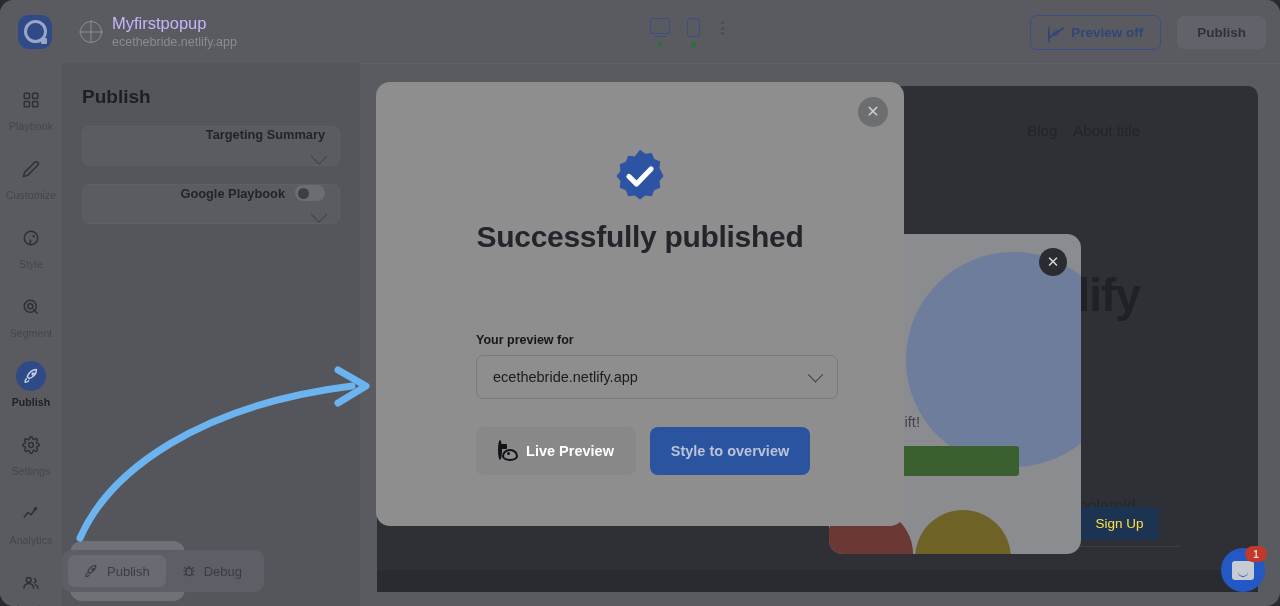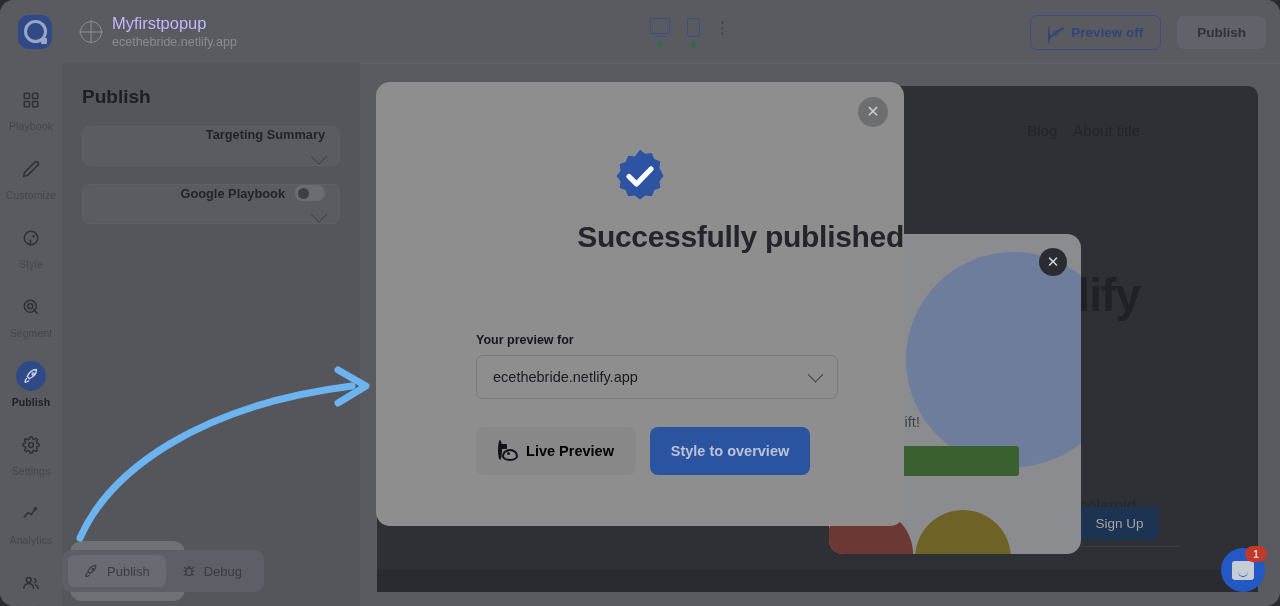--- a/index.html
+++ b/index.html
@@ -229,7 +229,7 @@
     width:60px;height:60px;
   }
   .modal-h1{
-    position:absolute;left:0;right:0;top:138px;text-align:right;
+    position:absolute;left:0;right:0;top:138px;text-align:center;
     color:#24252b;font-size:30px;font-weight:700;letter-spacing:-.3px;
   }
   .modal-p{

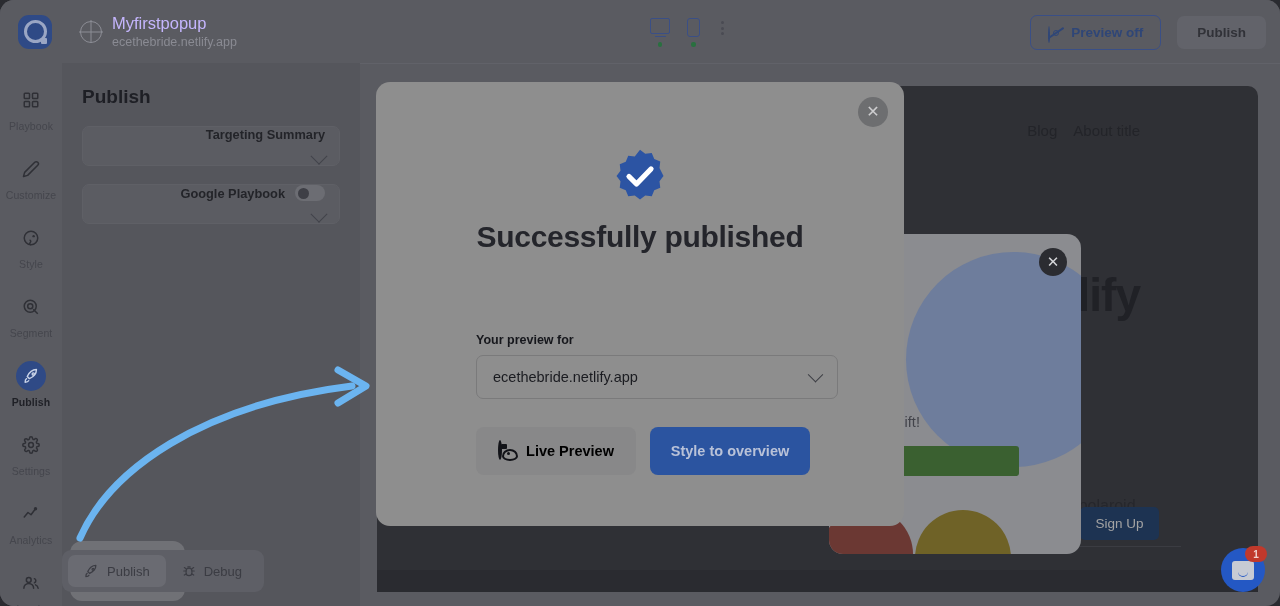--- a/index.html
+++ b/index.html
@@ -250,7 +250,7 @@
   .btn-live{
     width:160px;height:48px;border-radius:8px;background:#888889;
     display:flex;align-items:center;justify-content:center;gap:10px;
-    color:#000000;font-size:14.5px;font-weight:700;
+    color:#ffffff;font-size:14.5px;font-weight:700;
   }
   .btn-back{
     width:160px;height:48px;border-radius:8px;background:#2b54a0;

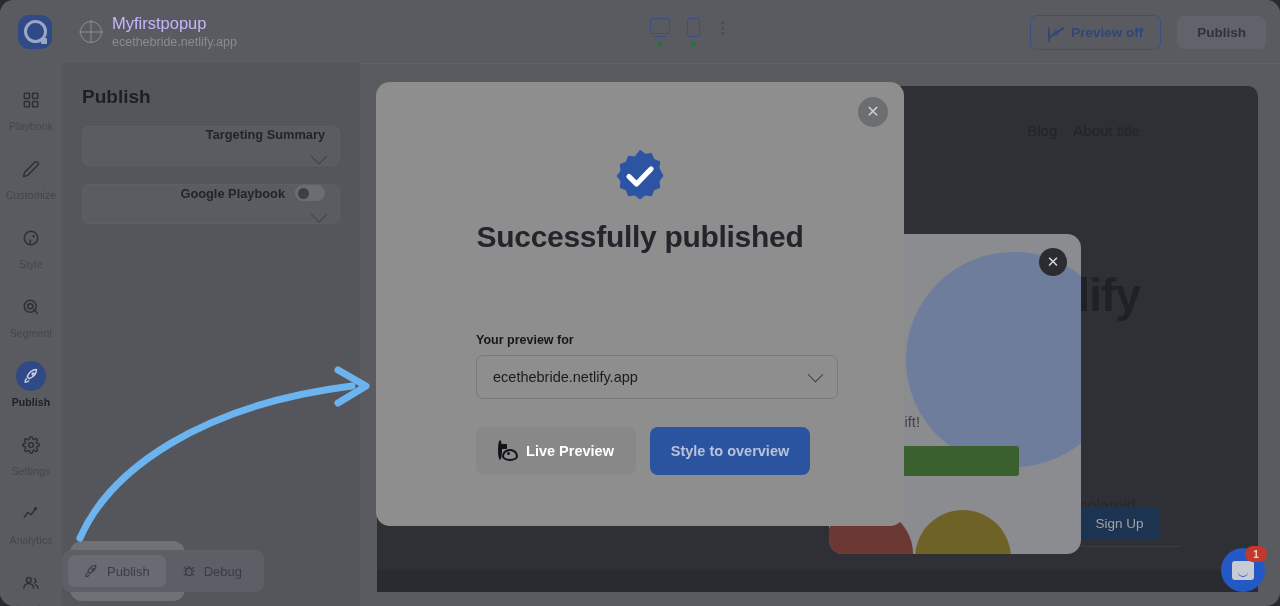--- a/index.html
+++ b/index.html
@@ -154,7 +154,7 @@
   }
   .vp-signup{
     position:absolute;right:99px;bottom:52px;width:79px;height:33px;border-radius:5px;
-    background:#1d3352;color:#a3a3a3;font-size:13.5px;display:flex;align-items:center;justify-content:center;
+    background:#1d3352;color:#fde047;font-size:13.5px;display:flex;align-items:center;justify-content:center;
   }
   .vp-rule{position:absolute;right:77px;bottom:45px;width:180px;height:1px;background:#3b3c42;}
   .vp-base{position:absolute;left:0;right:0;bottom:0;height:22px;background:#2a2b30;}

